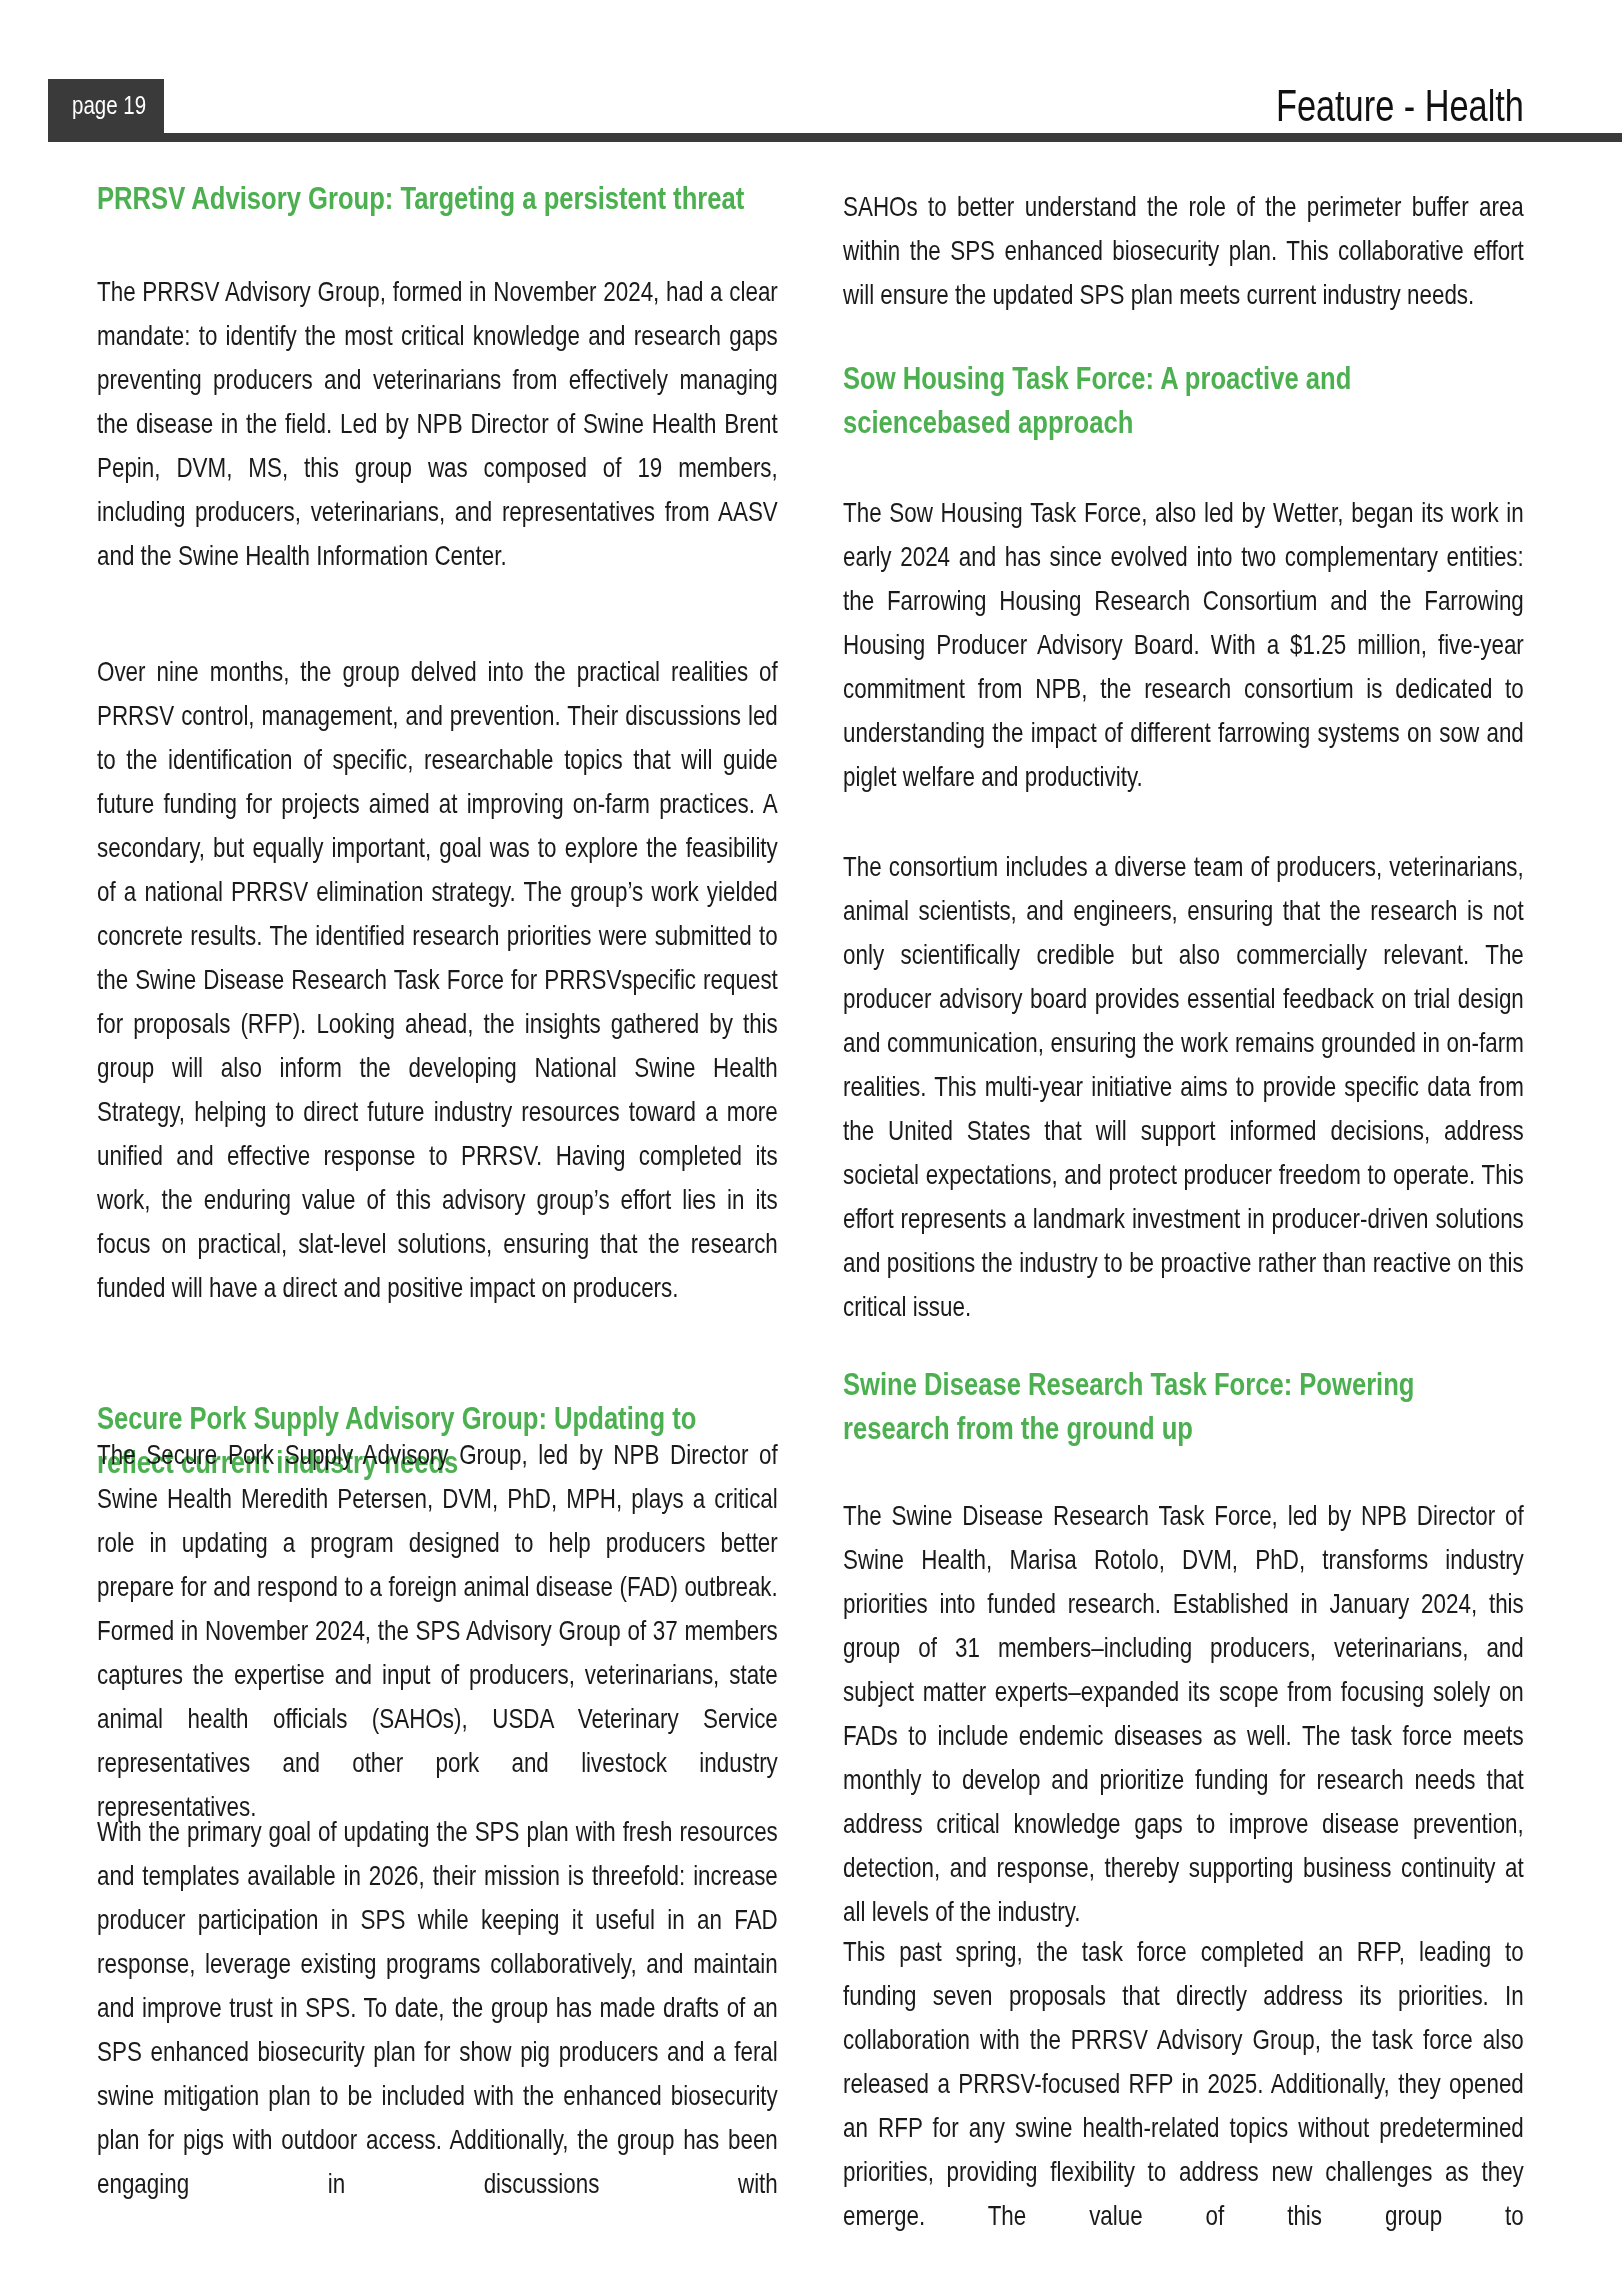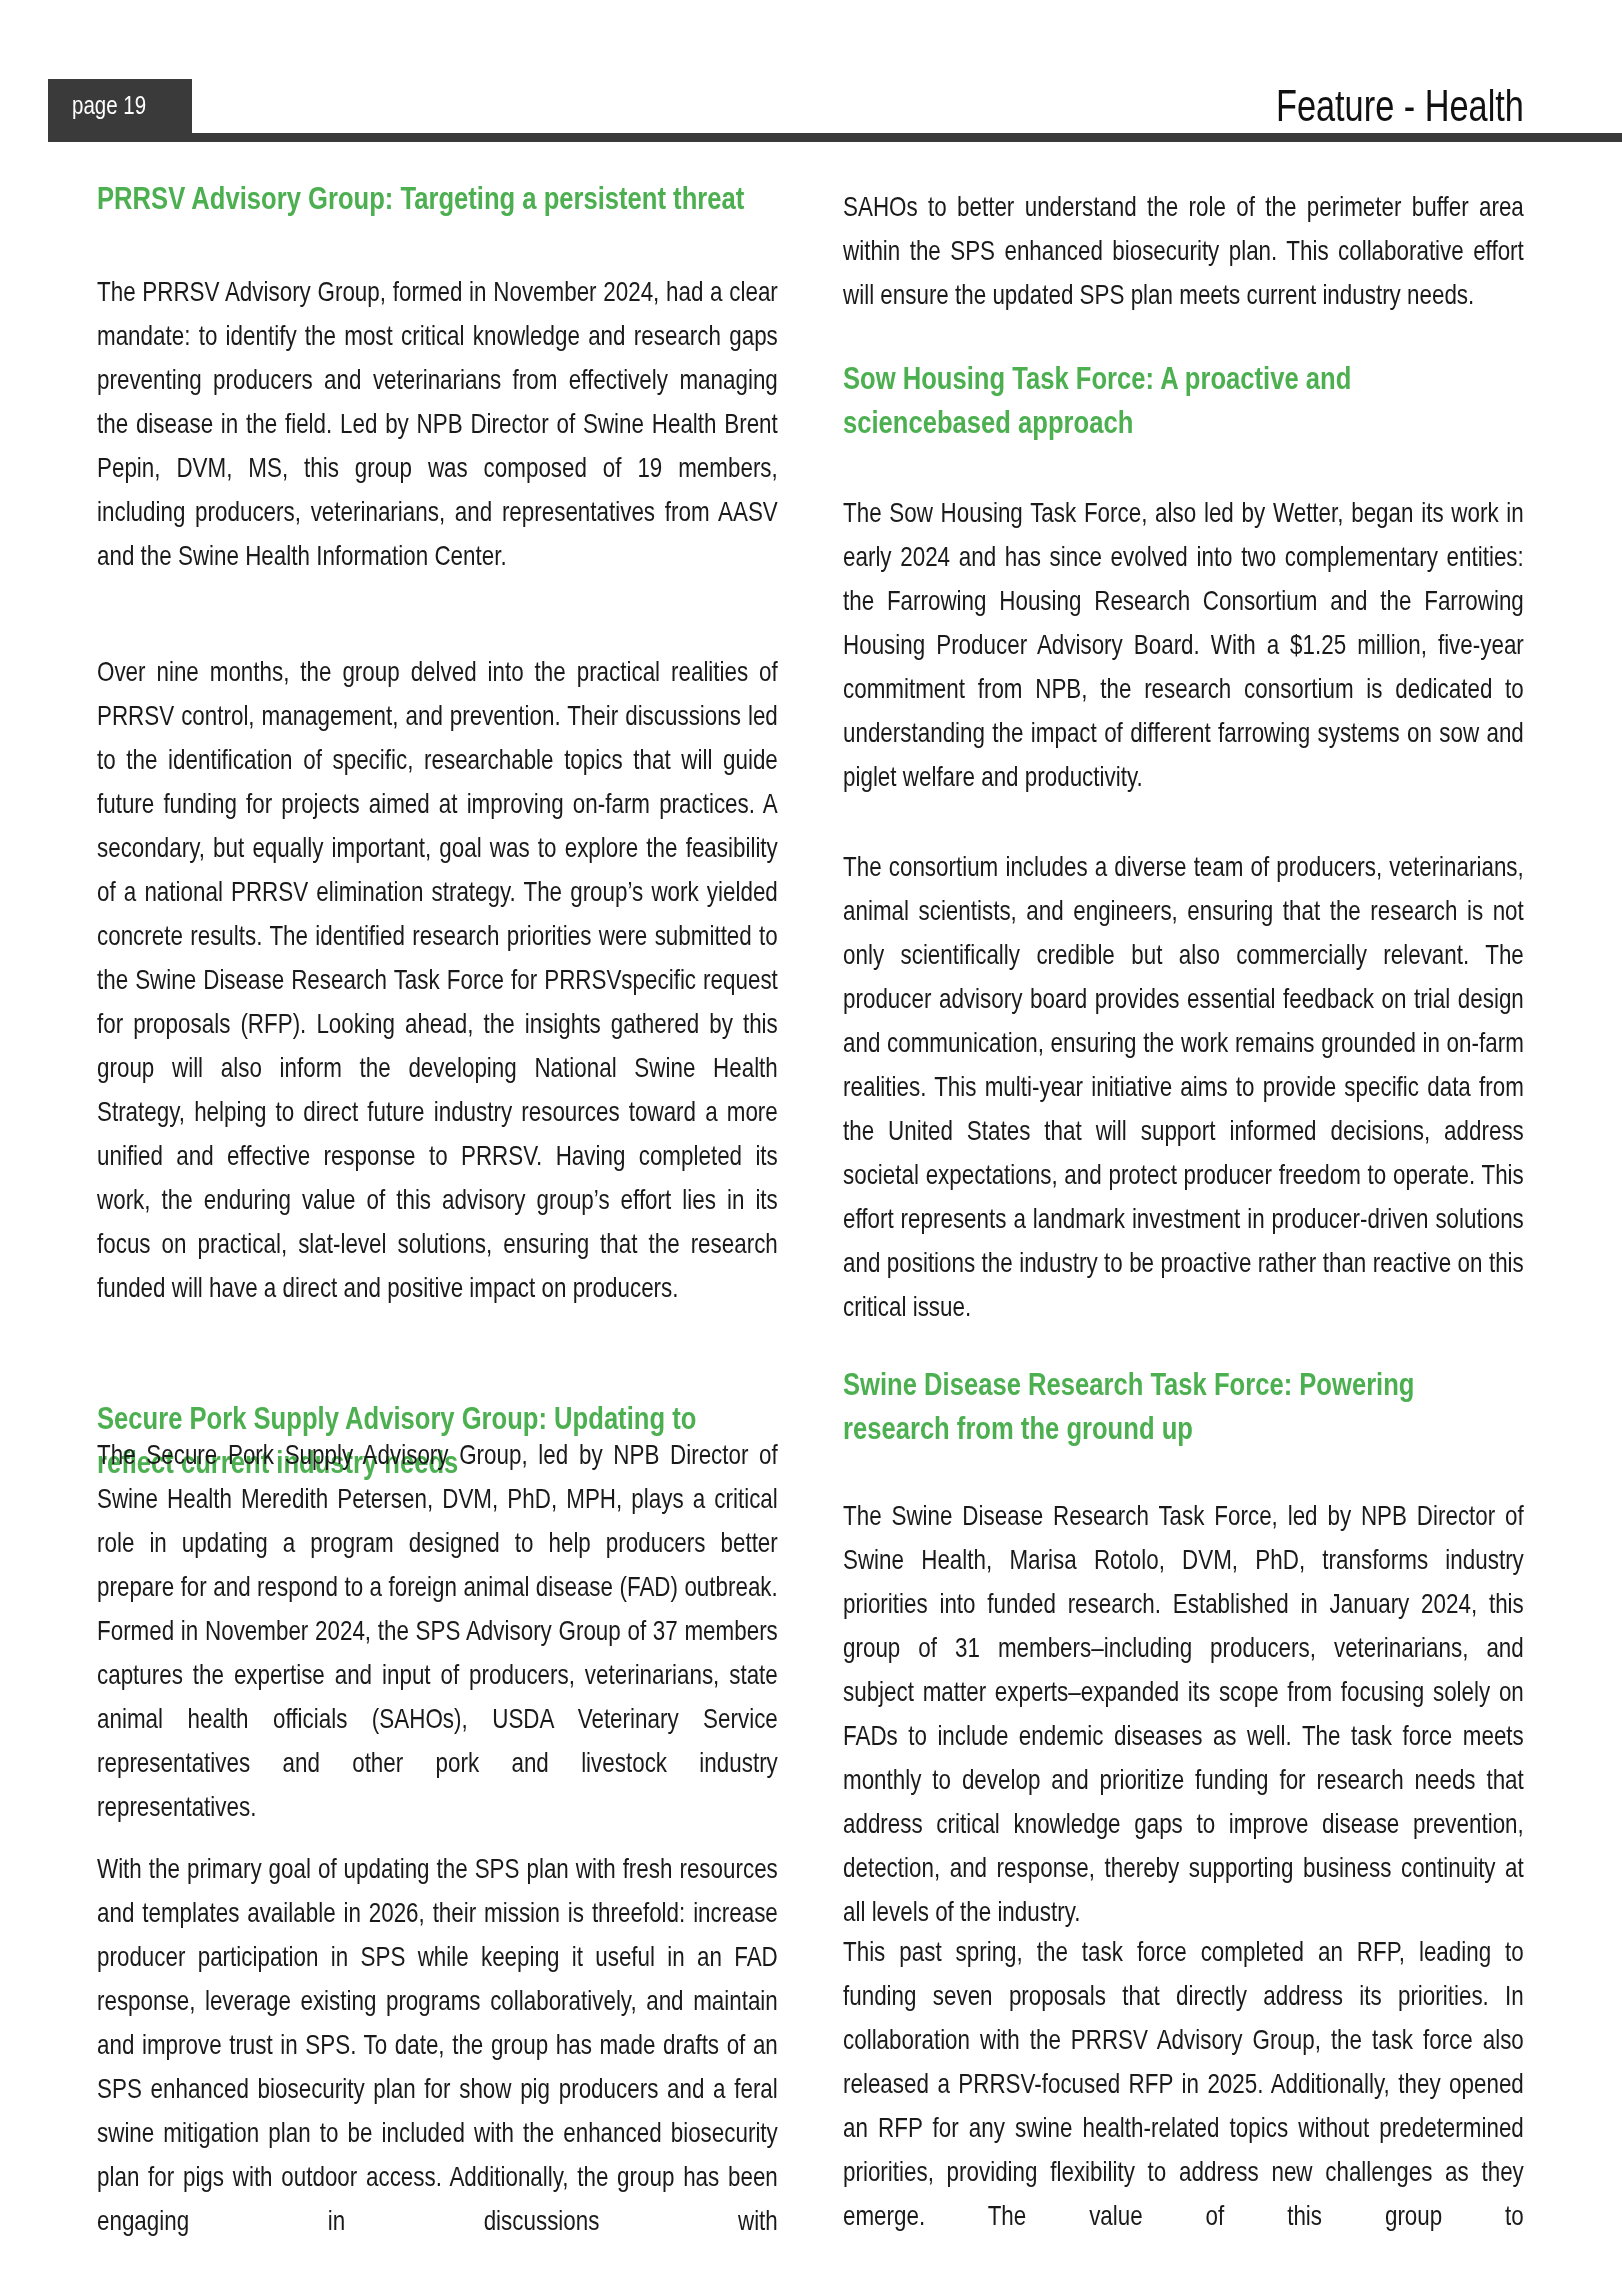--- a/index.html
+++ b/index.html
@@ -7,7 +7,7 @@
          font-family: "Liberation Sans", "DejaVu Sans", sans-serif; color: #1a1a1a; }
 
   .header-bar { position: absolute; left: 48px; top: 133px; width: 1575px; height: 8.5px; background: #3a3a3a; }
-  .page-tab { position: absolute; left: 48px; top: 79px; width: 144px; height: 63px; background: #3a3a3a; }
+  .page-tab { position: absolute; left: 48px; top: 79px; width: 116px; height: 63px; background: #3a3a3a; }
   .page-tab span { position: absolute; top: 12px; left: 24px; color: #ffffff; font-size: 25px;
                    transform: scaleX(0.82); transform-origin: left top; white-space: nowrap; }
   .section-label { position: absolute; right: 99px; top: 81px; font-size: 44px; color: #111;

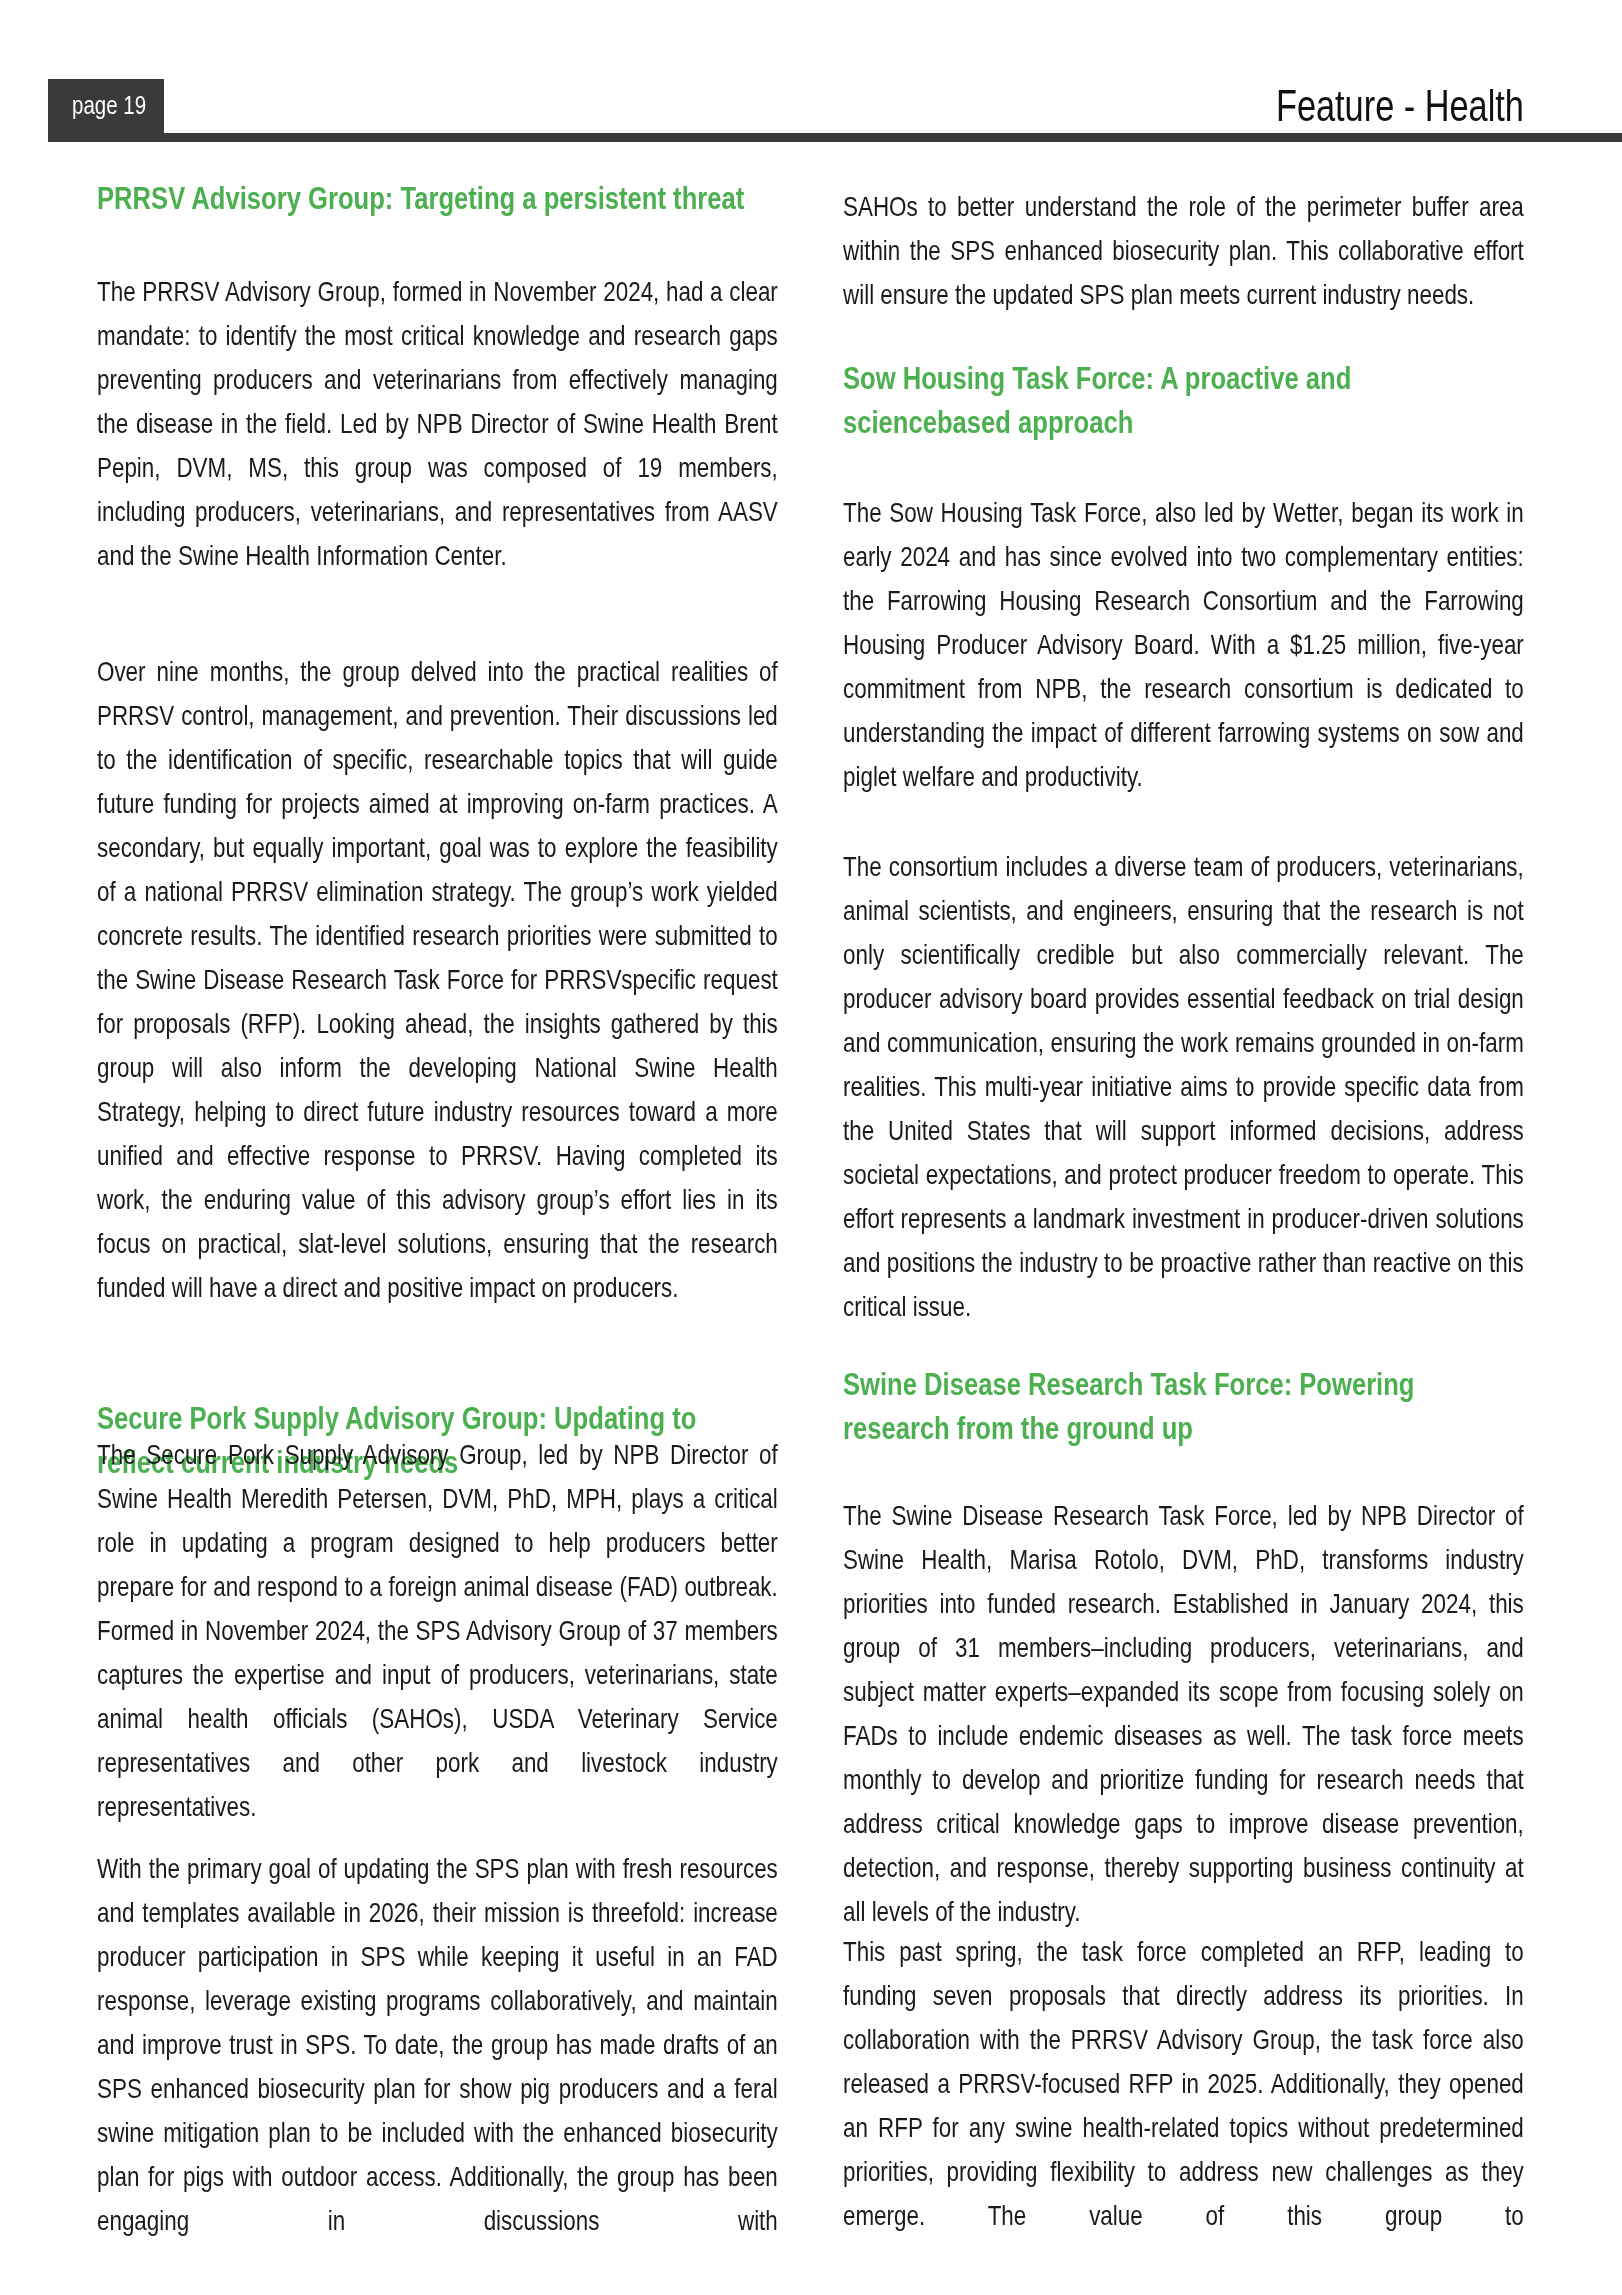--- a/index.html
+++ b/index.html
@@ -60,7 +60,7 @@
         <p class="p last-left">The Secure Pork Supply Advisory Group, led by NPB Director of Swine Health Meredith Petersen, DVM, PhD, MPH, plays a critical role in updating a program designed to help producers better prepare for and respond to a foreign animal disease (FAD) outbreak. Formed in November 2024, the SPS Advisory Group of 37 members captures the expertise and input of producers, veterinarians, state animal health officials (SAHOs), USDA Veterinary Service representatives and other pork and livestock industry representatives.</p>
       </div>
   </div>
-  <div class="blk" style="top:1847px">
+  <div class="blk" style="top:1810px">
     <div class="inner">
         <p class="p" style="text-align-last: justify">With the primary goal of updating the SPS plan with fresh resources and templates available in 2026, their mission is threefold: increase producer participation in SPS while keeping it useful in an FAD response, leverage existing programs collaboratively, and maintain and improve trust in SPS. To date, the group has made drafts of an SPS enhanced biosecurity plan for show pig producers and a feral swine mitigation plan to be included with the enhanced biosecurity plan for pigs with outdoor access. Additionally, the group has been engaging in discussions with</p>
       </div>

